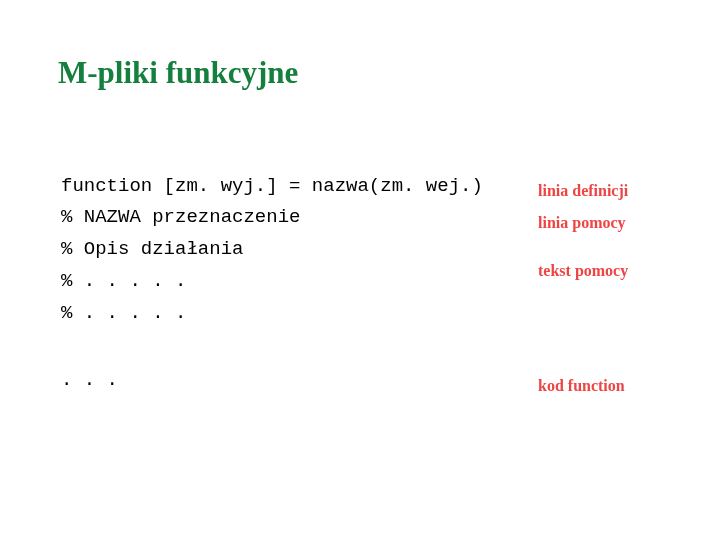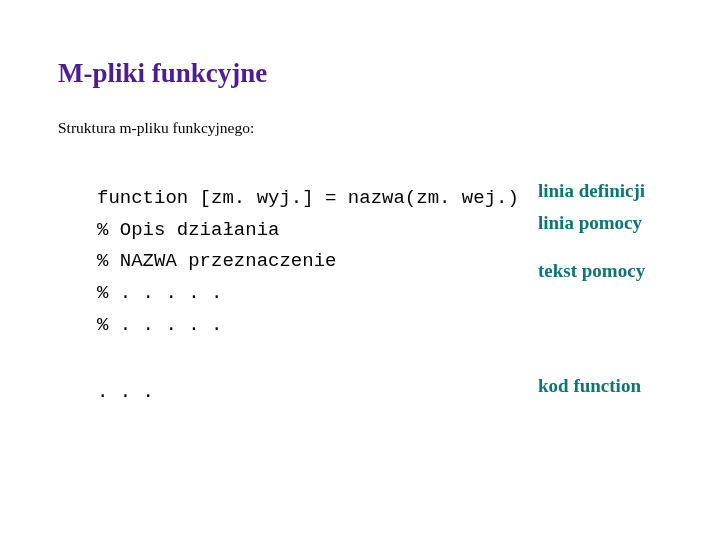--- a/index.html
+++ b/index.html
@@ -23,12 +23,12 @@
     left: 58px;
     top: 56px;
     font-family: "Liberation Serif", "DejaVu Serif", serif;
-    font-size: 27px;
+    font-size: 31px;
     font-weight: bold;
     line-height: 34px;
     white-space: pre;
     letter-spacing: 0px;
-    color: #4c1d95;
+    color: #15803d;
   }
 
   

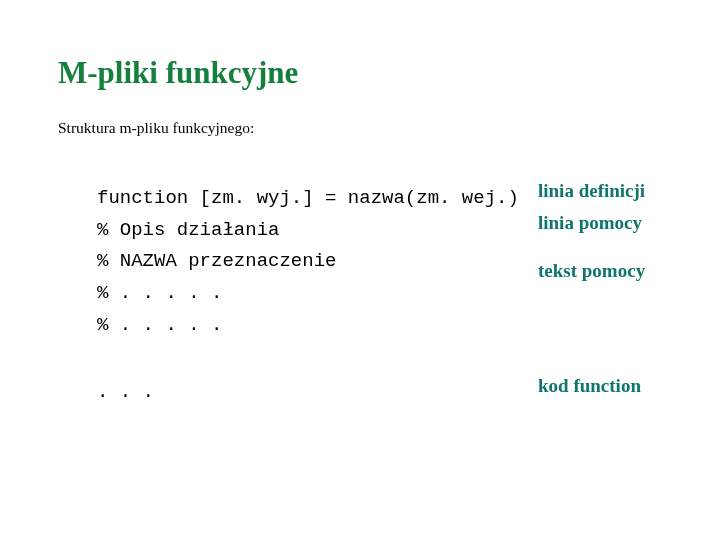--- a/index.html
+++ b/index.html
@@ -89,7 +89,6 @@
 
   <div id="slide-title">M-pliki funkcyjne</div>
 
-  <div id="slide-subtitle">Struktura m-pliku funkcyjnego:</div>
 
   <div id="code-block">
     <div class="code-line">function [zm. wyj.] = nazwa(zm. wej.)</div>

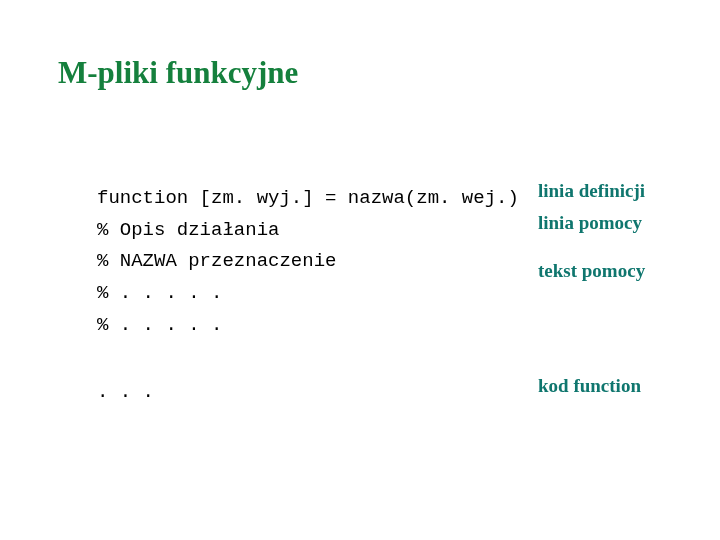--- a/index.html
+++ b/index.html
@@ -48,9 +48,8 @@
   #code-block {
     position: absolute;
     left: 61px;
-    top: 188px;
+    top: 176px;
     width: 460px;
-    margin-left: 36px;
   }
   .code-line {
     font-family: "Liberation Mono", "DejaVu Sans Mono", monospace;

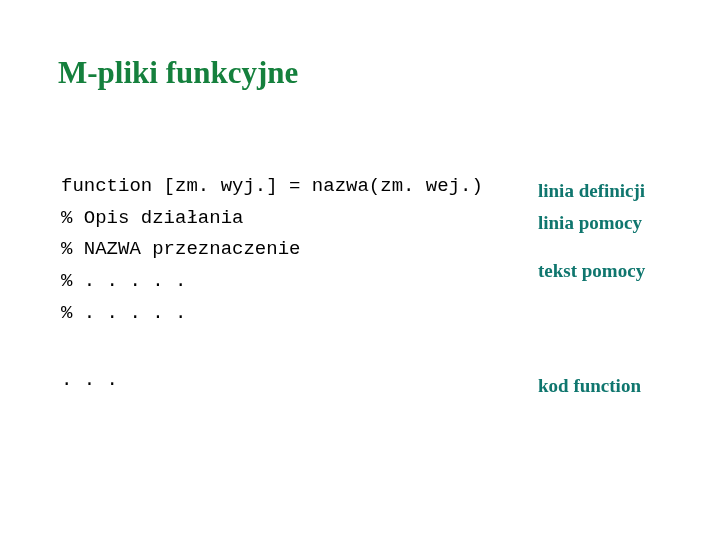--- a/index.html
+++ b/index.html
@@ -70,11 +70,11 @@
     position: absolute;
     left: 538px;
     font-family: "Liberation Serif", "DejaVu Serif", serif;
-    font-size: 19px;
+    font-size: 16px;
     font-weight: bold;
     line-height: 18px;
     white-space: pre;
-    color: #0f766e;
+    color: #ef4444;
   }
   #ann-definicji { top: 182px; }
   #ann-pomocy    { top: 214px; }

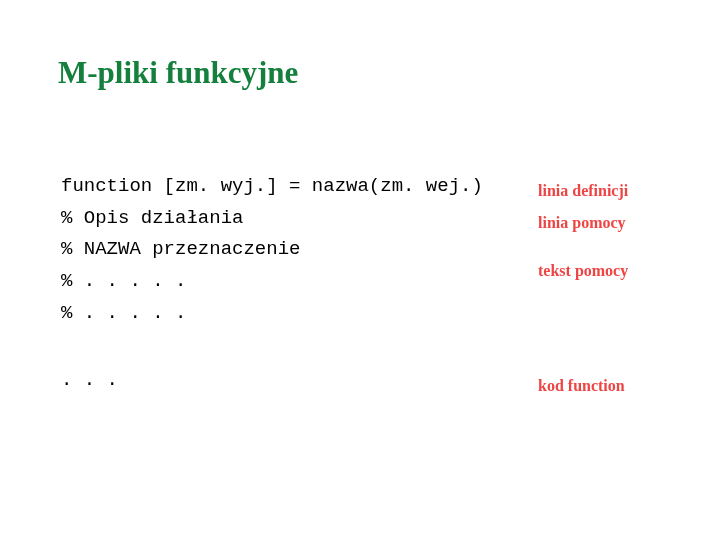--- a/index.html
+++ b/index.html
@@ -91,8 +91,8 @@
 
   <div id="code-block">
     <div class="code-line">function [zm. wyj.] = nazwa(zm. wej.)</div>
+    <div class="code-line gap-1">% NAZWA przeznaczenie</div>
     <div class="code-line gap-2">% Opis działania</div>
-    <div class="code-line gap-1">% NAZWA przeznaczenie</div>
     <div class="code-line gap-3">% . . . . .</div>
     <div class="code-line gap-3">% . . . . .</div>
     <div class="code-line gap-4">. . .</div>

